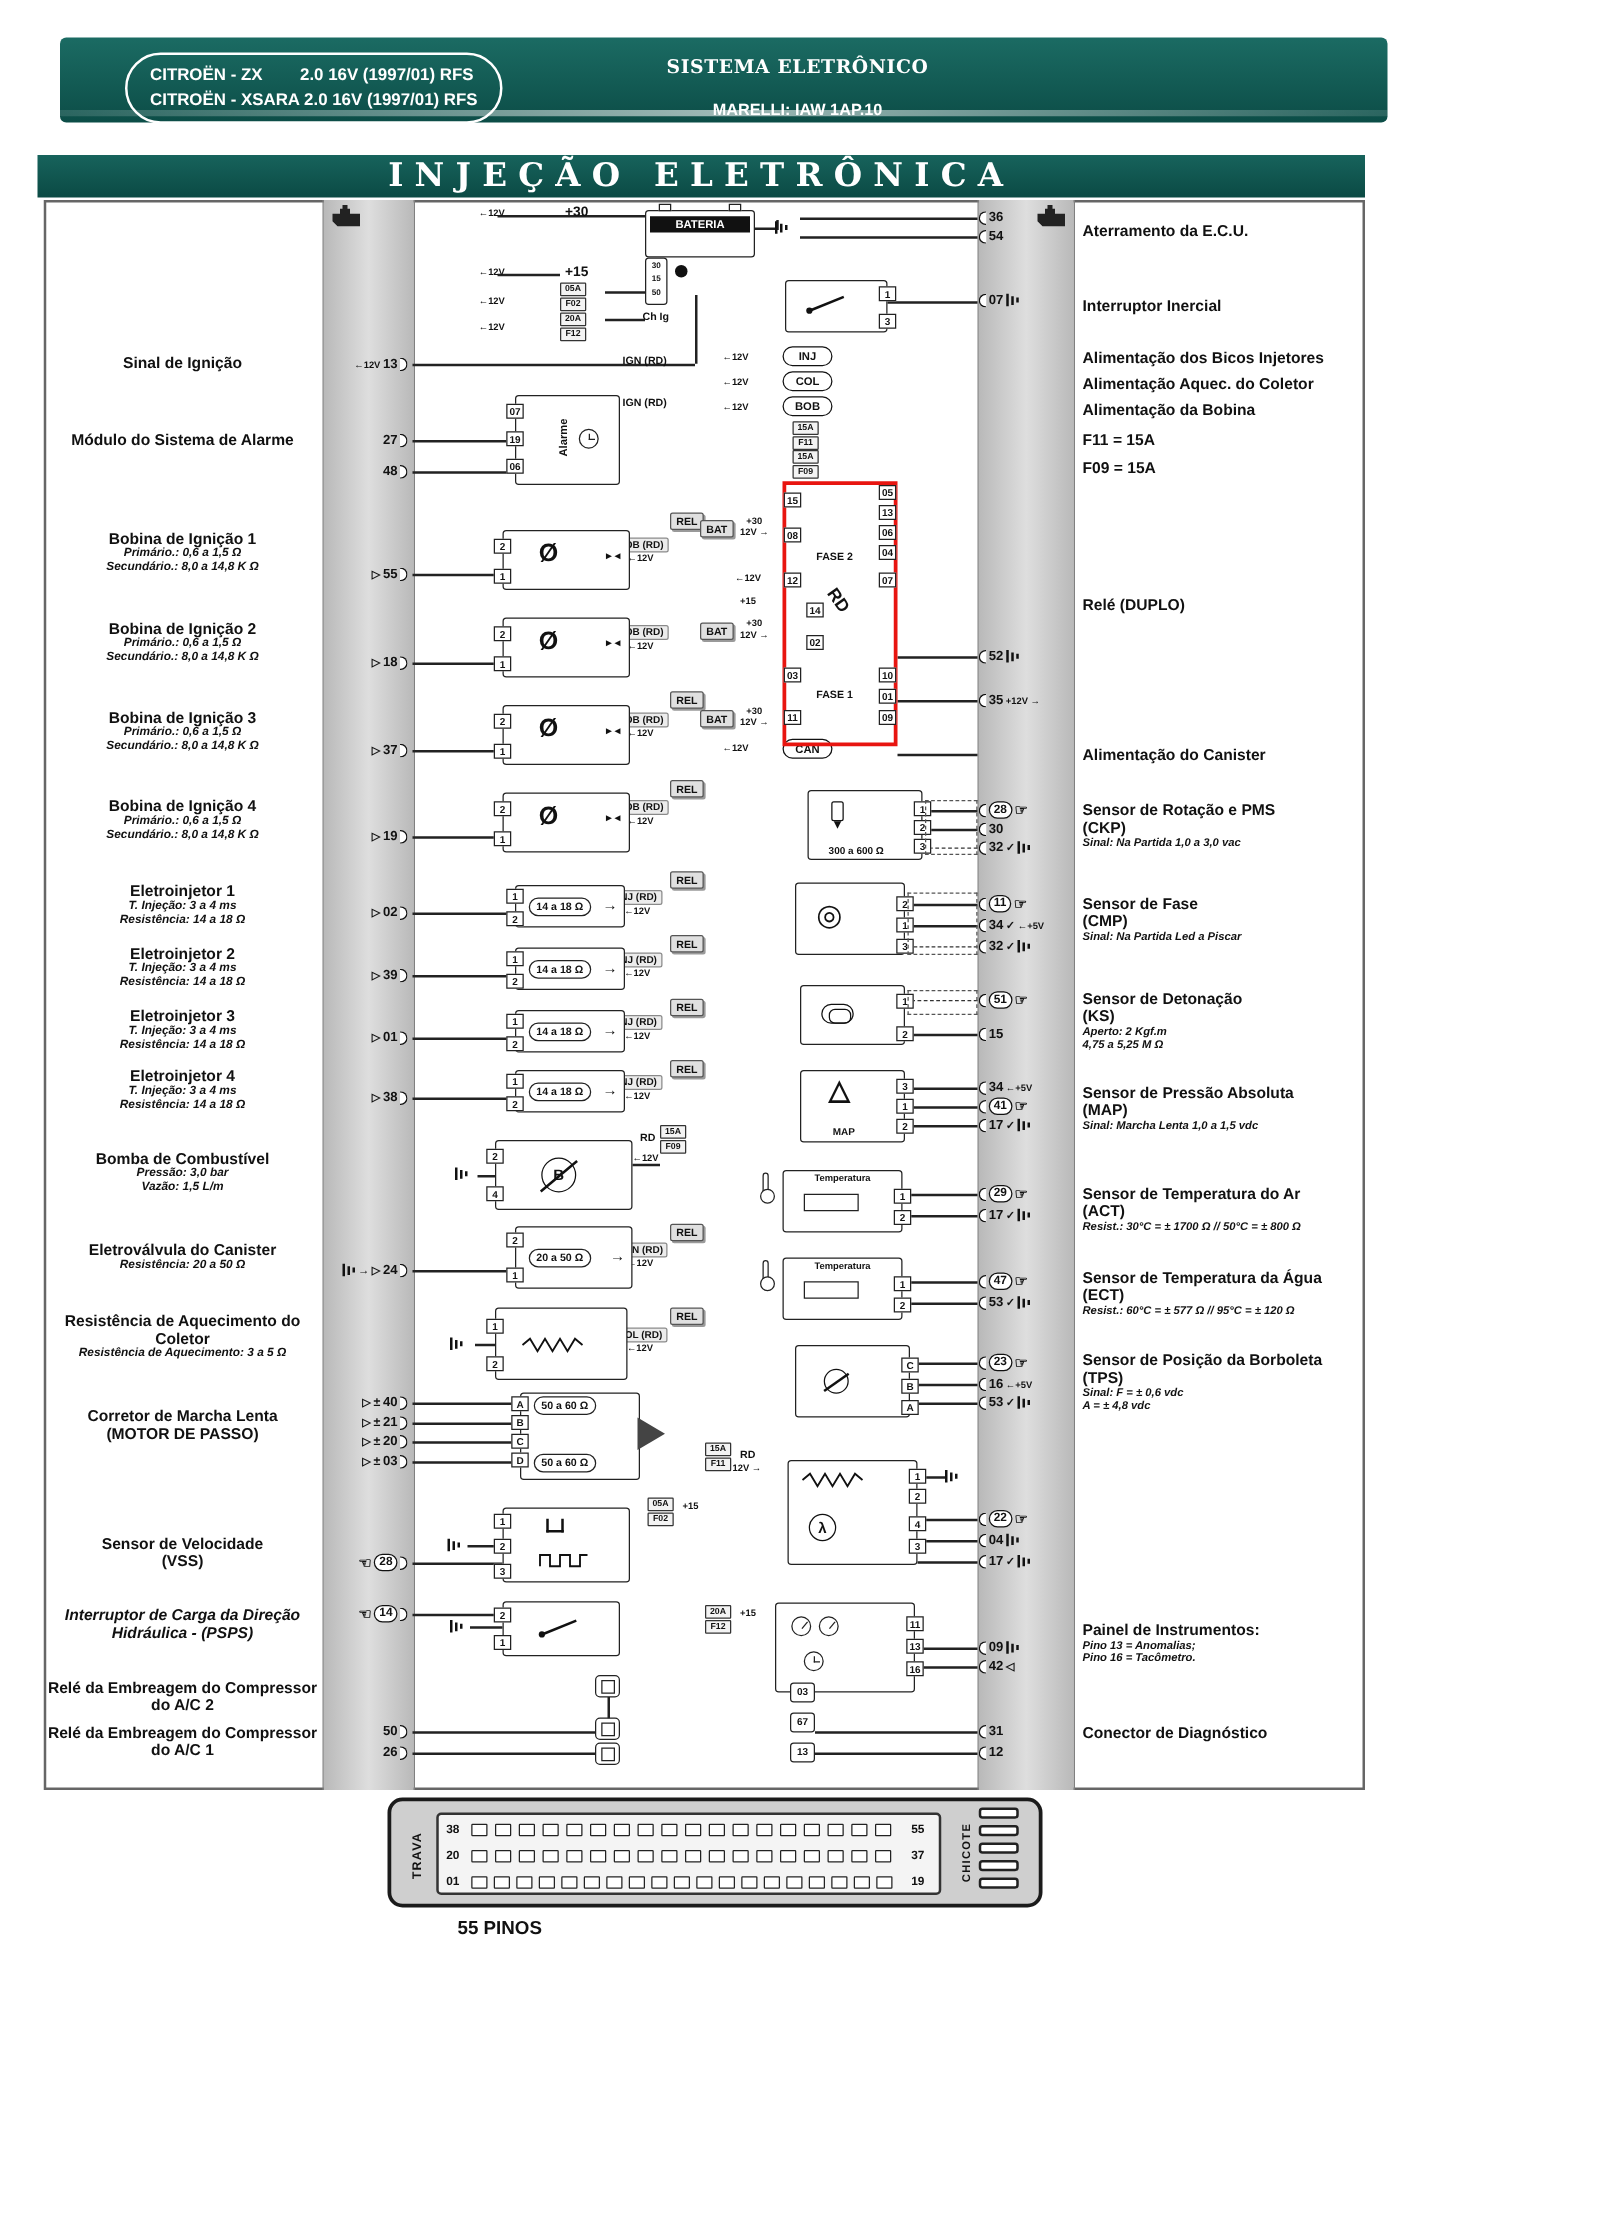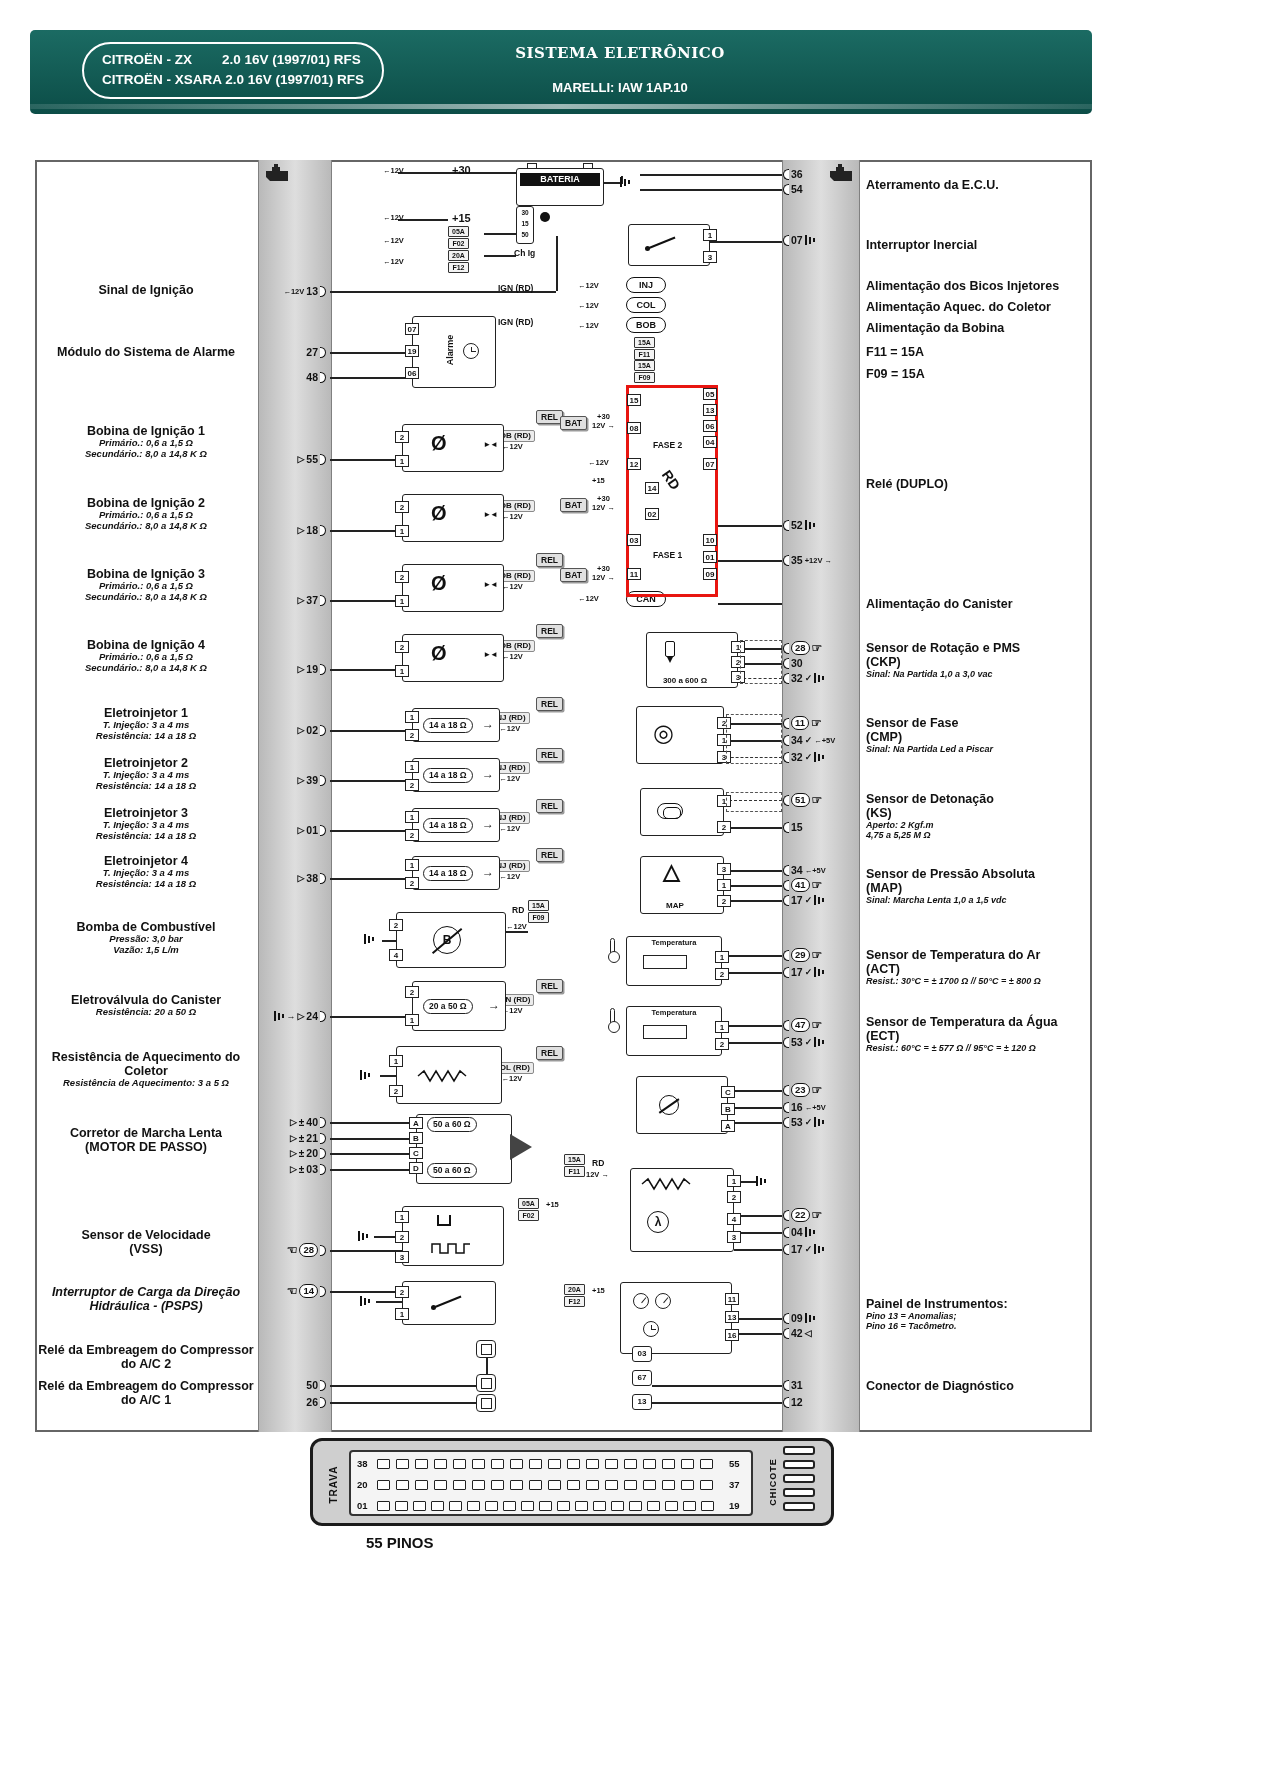--- a/index.html
+++ b/index.html
@@ -7,7 +7,7 @@
 .page{position:relative;width:1282px;height:1775px;background:#fff;overflow:hidden}
 .abs{position:absolute}
 
-.hdr{position:absolute;left:30px;top:30px;width:1062px;height:84px;background:linear-gradient(180deg,#1b6b63,#0c4d47);border-radius:5px}
+.hdr{position:absolute;left:48px;top:30px;width:1062px;height:68px;background:linear-gradient(180deg,#1b6b63,#0c4d47);border-radius:5px}
 .hstripe{position:absolute;left:0;right:0;bottom:5px;height:5px;background:linear-gradient(90deg,rgba(255,255,255,.12),rgba(255,255,255,.6),rgba(255,255,255,.12))}
 .oval{position:absolute;left:52px;top:12px;border:2.5px solid #fff;border-radius:30px;padding:6px 18px;color:#fff;font-size:13.5px;font-weight:bold;line-height:1.5}
 .oval div{white-space:pre}

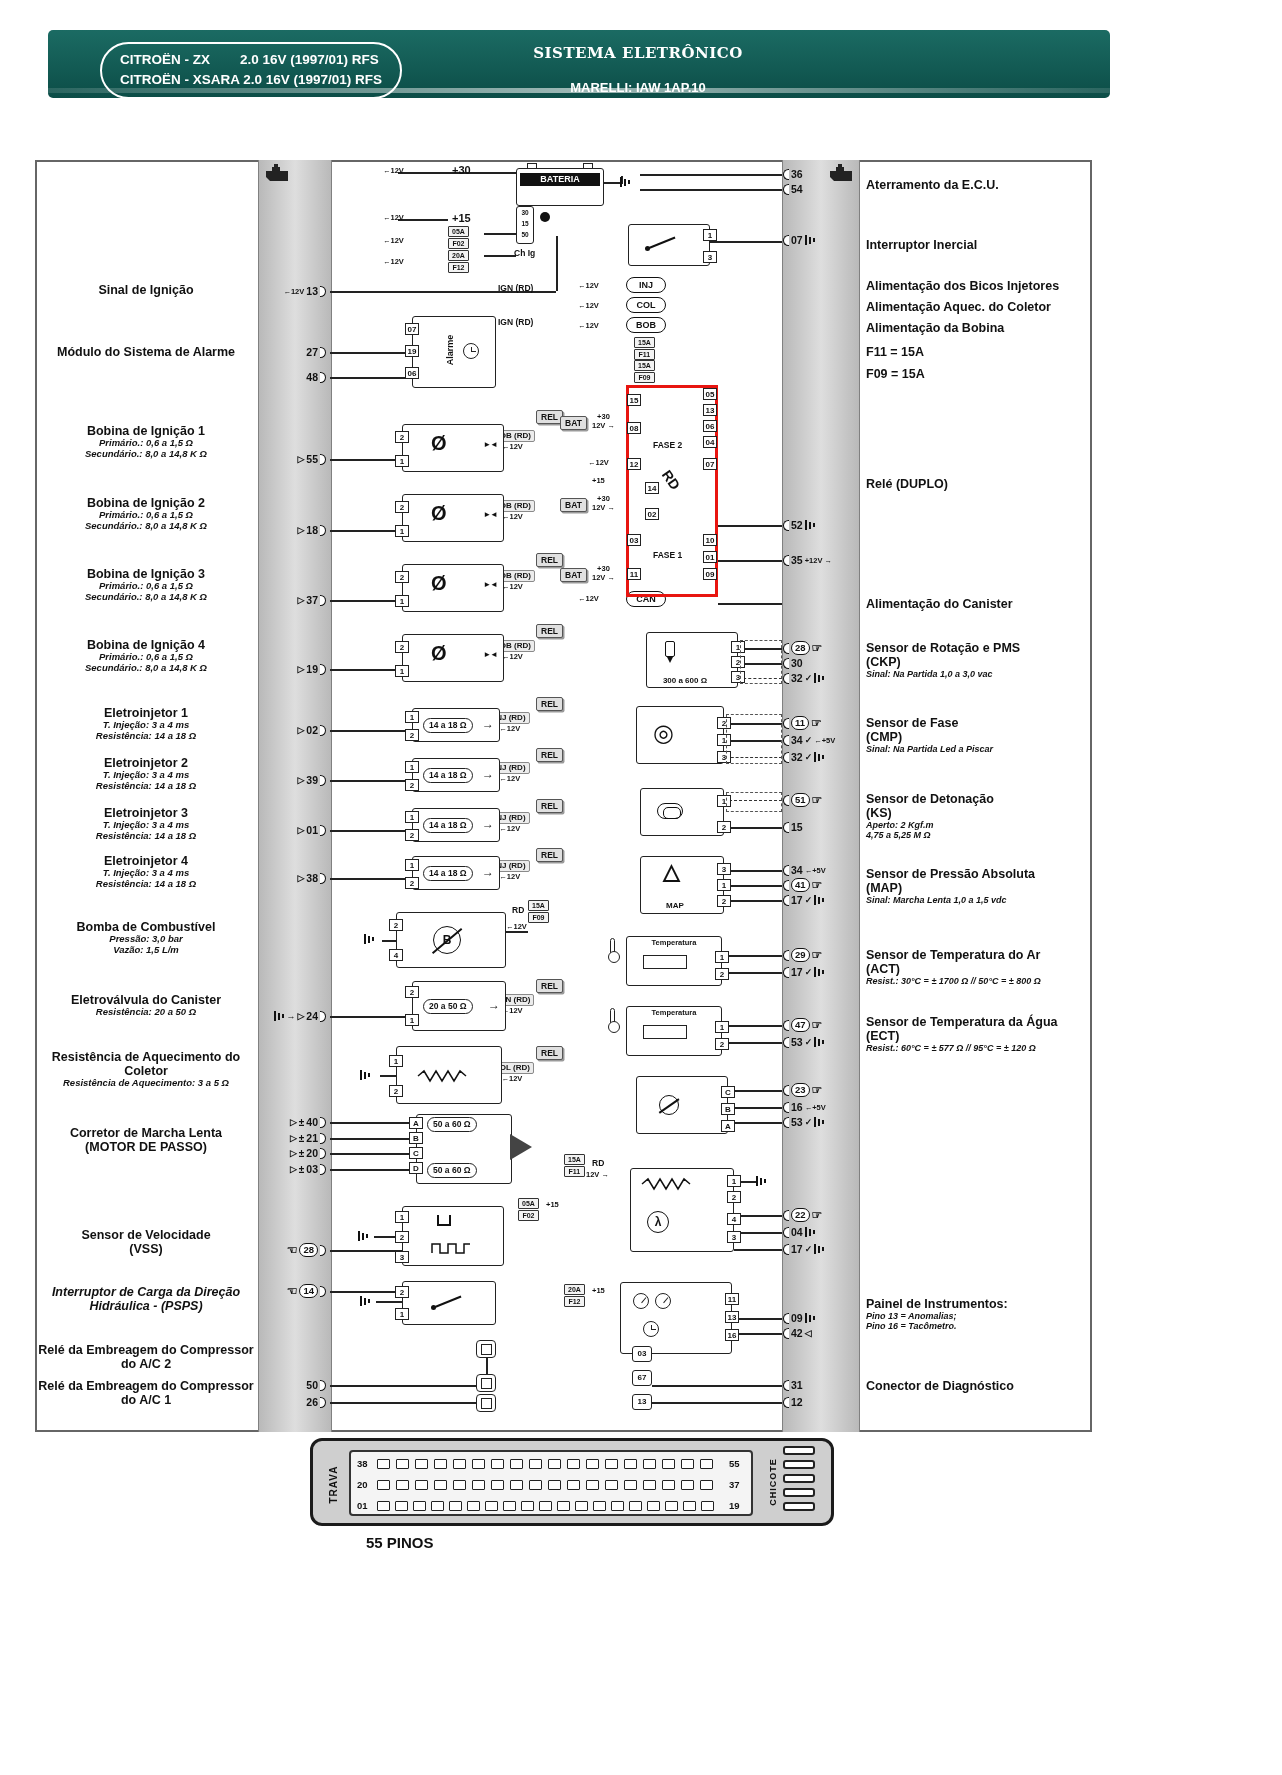--- a/index.html
+++ b/index.html
@@ -111,6 +111,9 @@
     </div>
     <div class="systitle">SISTEMA ELETRÔNICO</div>
     <div class="syssub">MARELLI: IAW 1AP.10</div>
+  </div>
+  <div class="banner">
+    <span>INJEÇÃO ELETRÔNICA</span>
   </div>
 
   <div class="frame"></div>

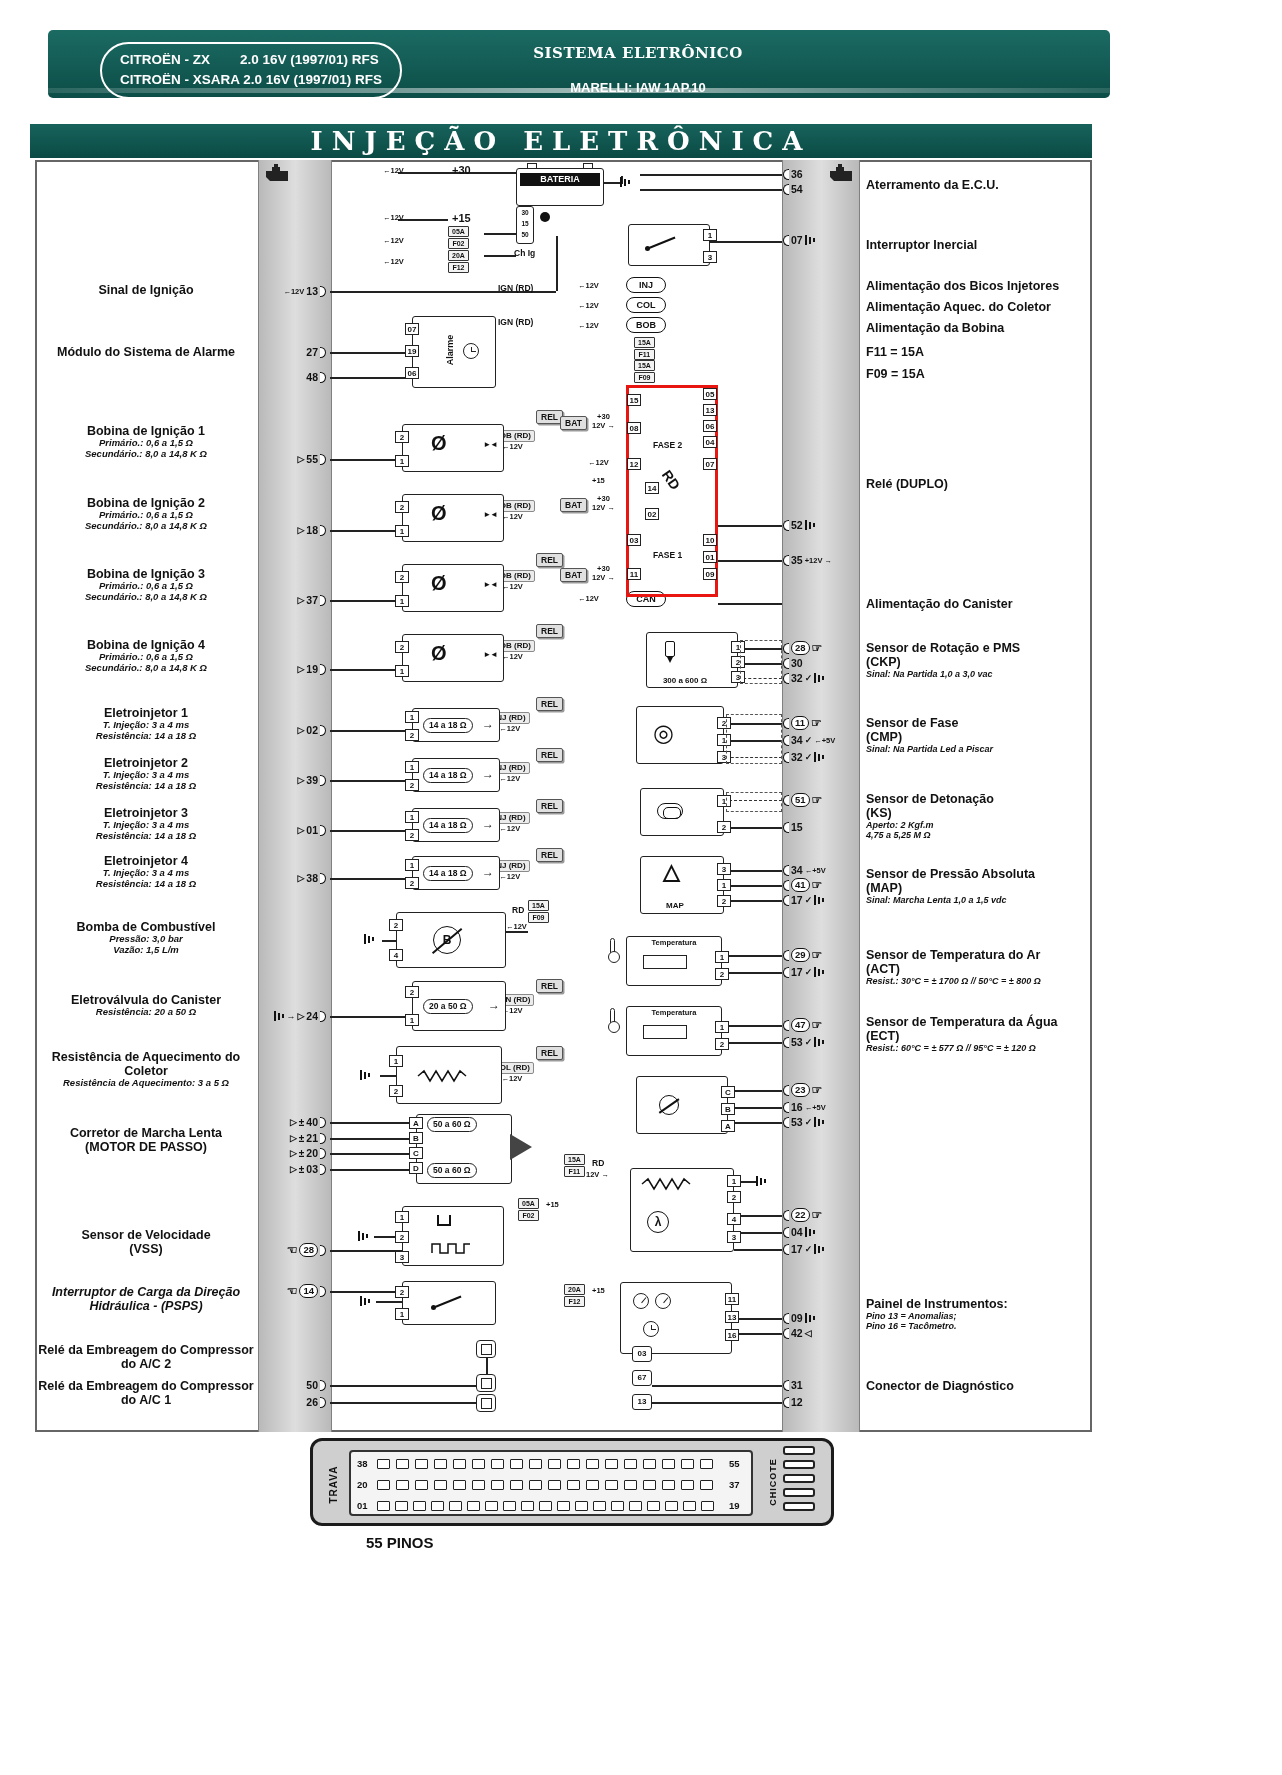--- a/index.html
+++ b/index.html
@@ -895,6 +895,12 @@
         <span class="chk">✓</span>
         <span class="gnd"></span>
       </div>
+      <div class="rightlabel" style="top: 1081px;">
+        <div>Sensor de Posição da Borboleta</div>
+        <div>(TPS)</div>
+        <div class="rnote">Sinal: F = ± 0,6 vdc</div>
+        <div class="rnote">A = ± 4,8 vdc</div>
+      </div>
       <div class="rpin" style="top: 1082px;">
         <span class="hookL"></span>
         <span class="circ">23</span>

